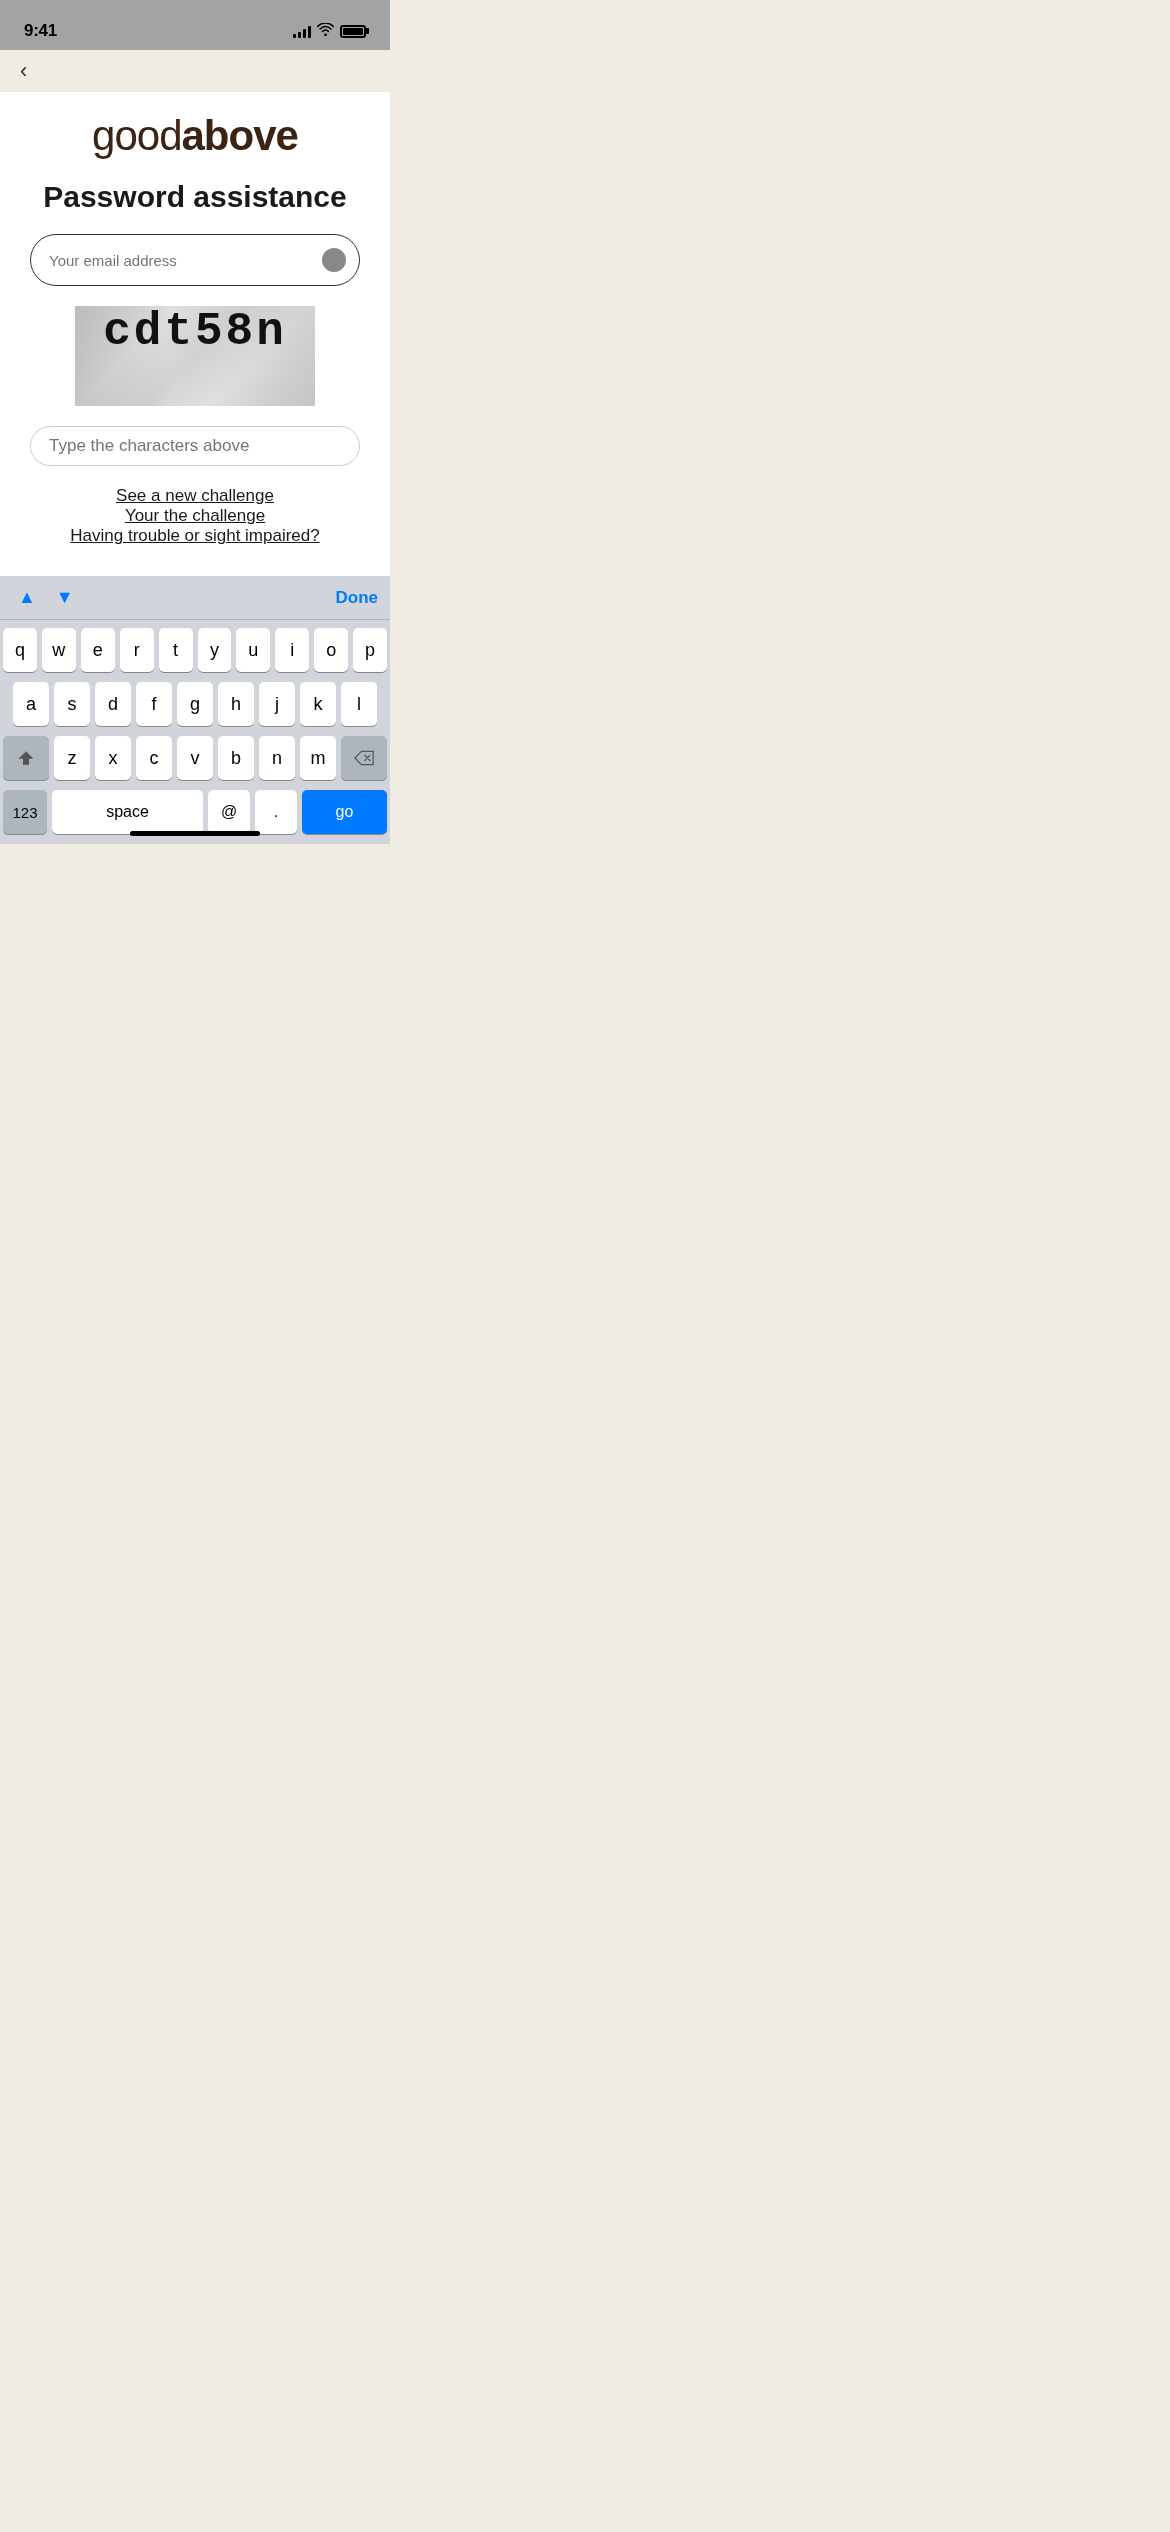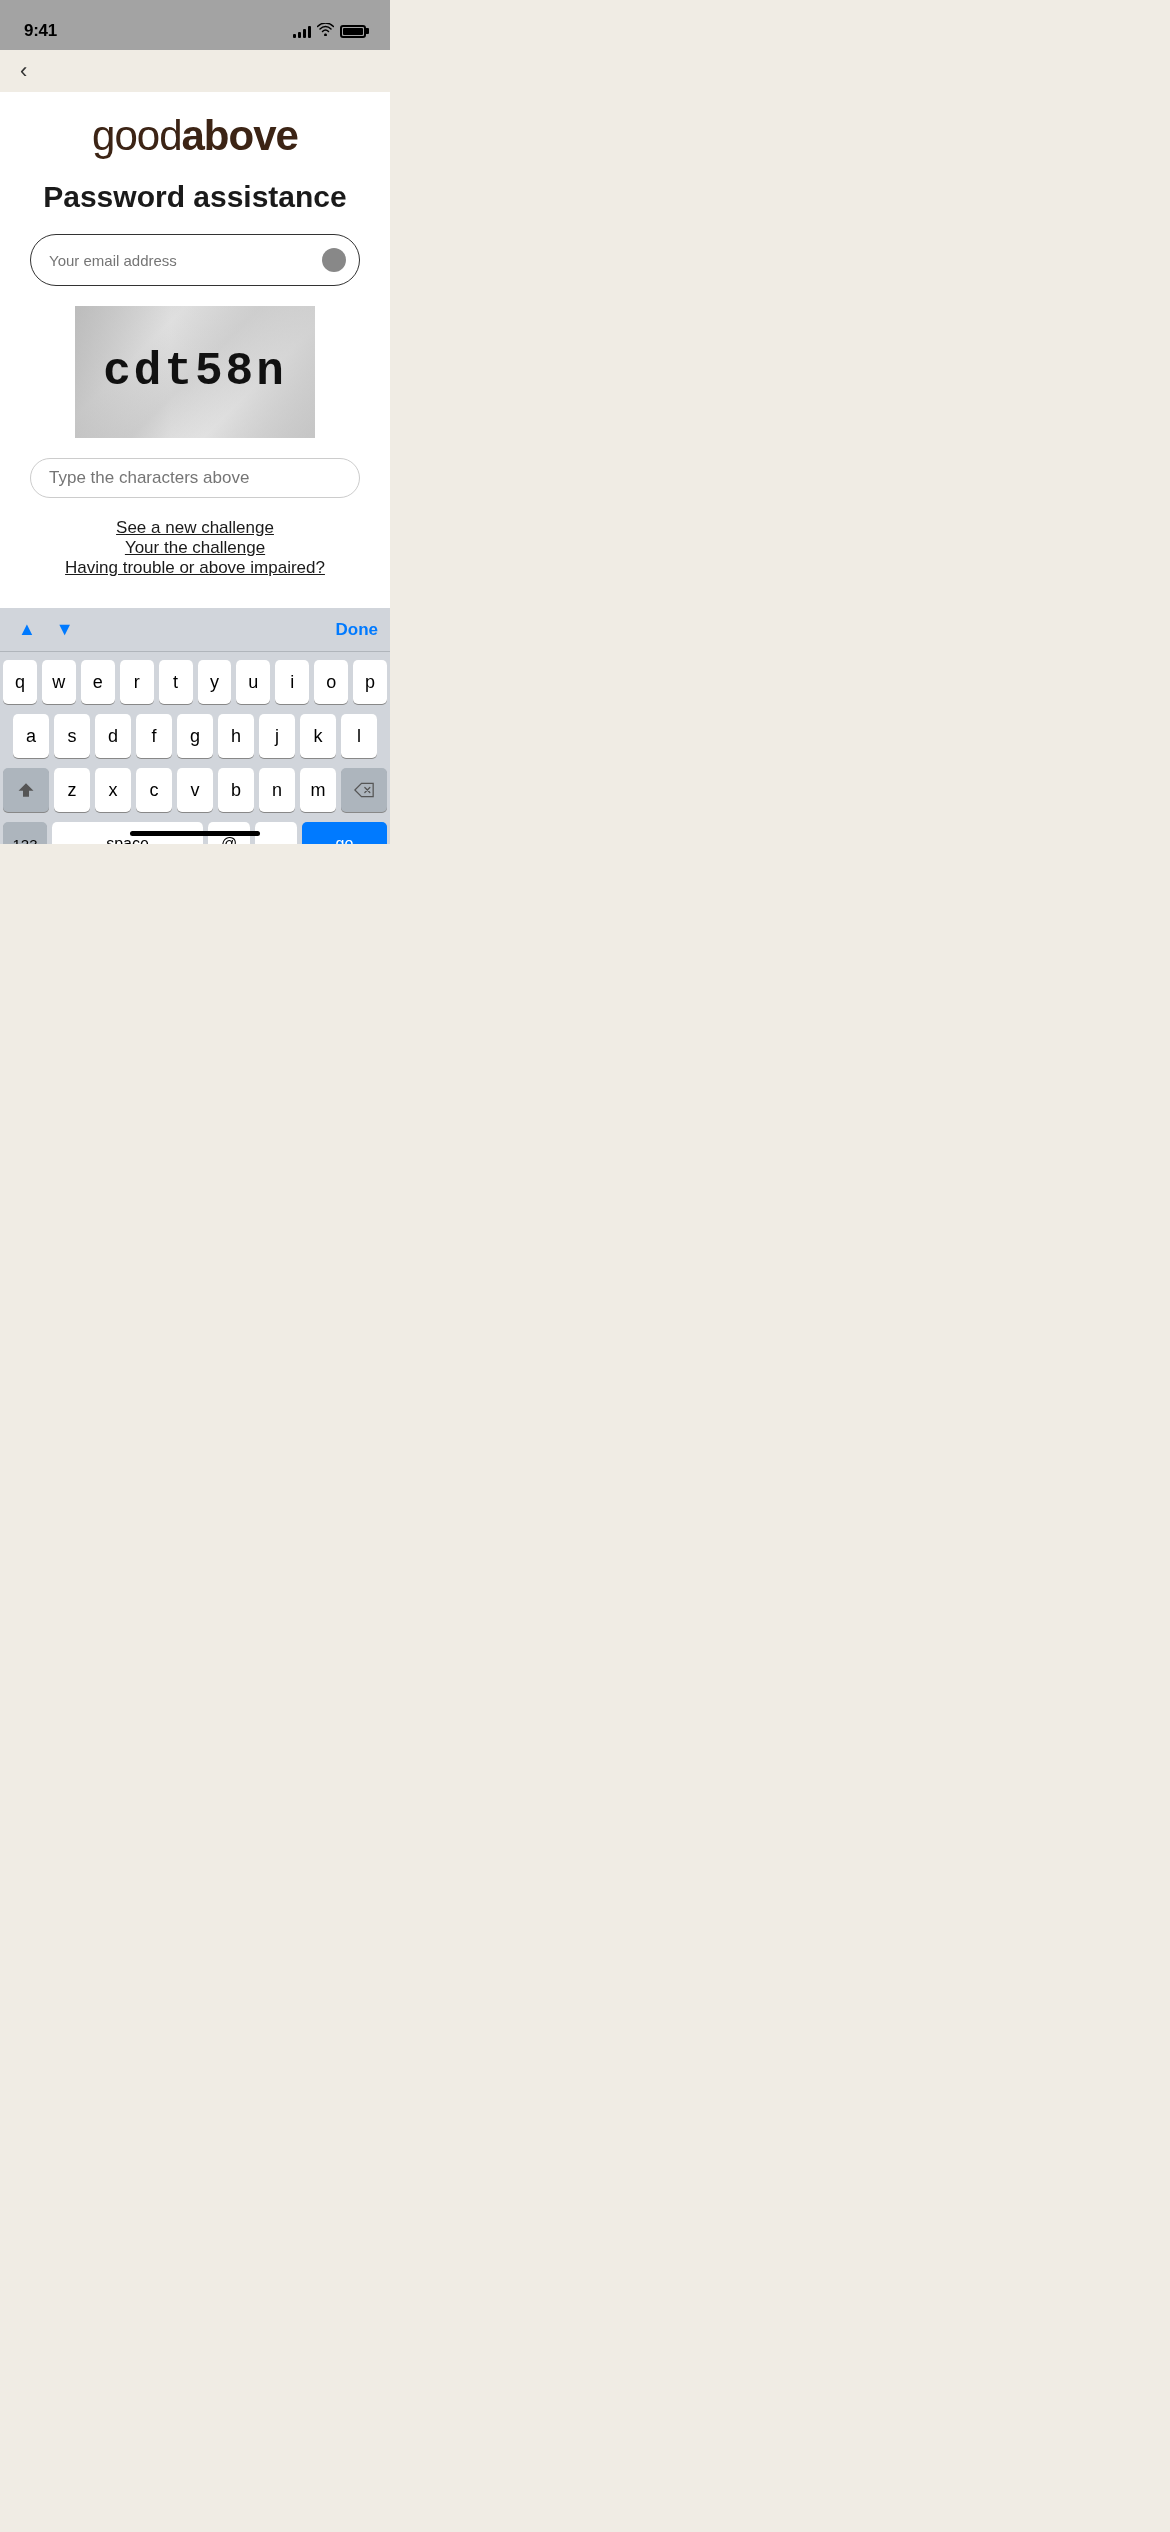--- a/index.html
+++ b/index.html
@@ -164,10 +164,10 @@
     }
     .captcha-image {
       width: 240px;
-      height: 132px;
+      height: 100px;
       background: linear-gradient(135deg, #c8c8c8 0%, #e0e0e0 30%, #d0d0d0 50%, #e8e8e8 70%, #c0c0c0 100%);
       display: flex;
-      align-items: center;
+      align-items: flex-start;
       justify-content: center;
       position: relative;
       overflow: hidden;

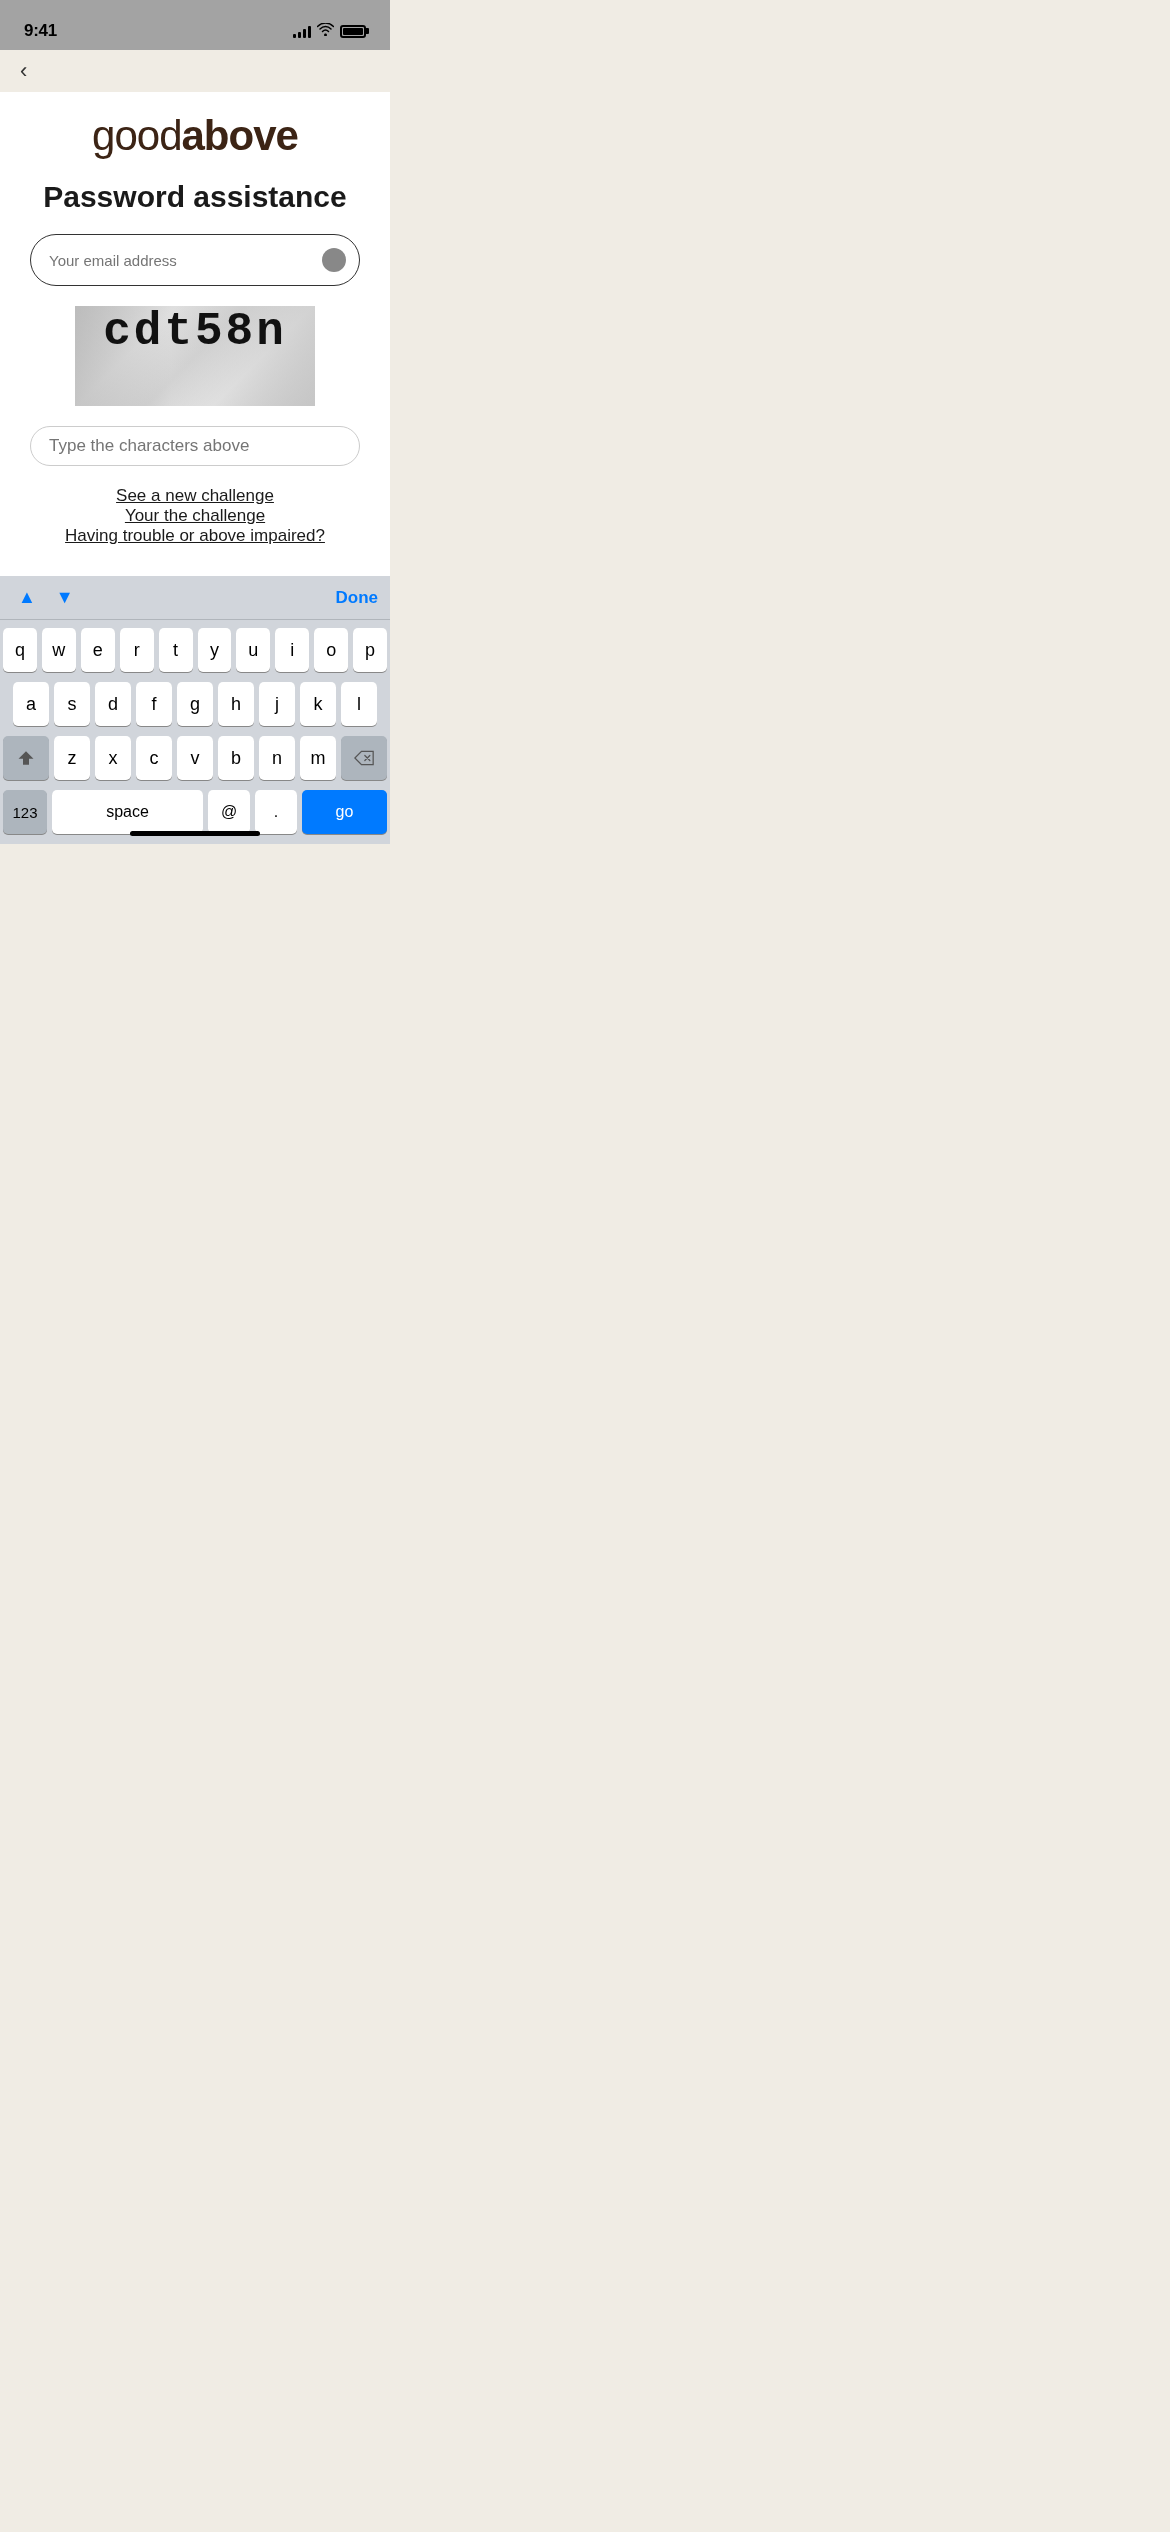--- a/index.html
+++ b/index.html
@@ -415,7 +415,7 @@
   <div class="links-container">
     <span class="link-text">See a new challenge</span>
     <span class="link-text">Your the challenge</span>
-    <span class="link-text">Having trouble or above impaired?</span>
+    <span class="link-text">Having trouble or sight impaired?</span>
   </div>
 
 </div>

